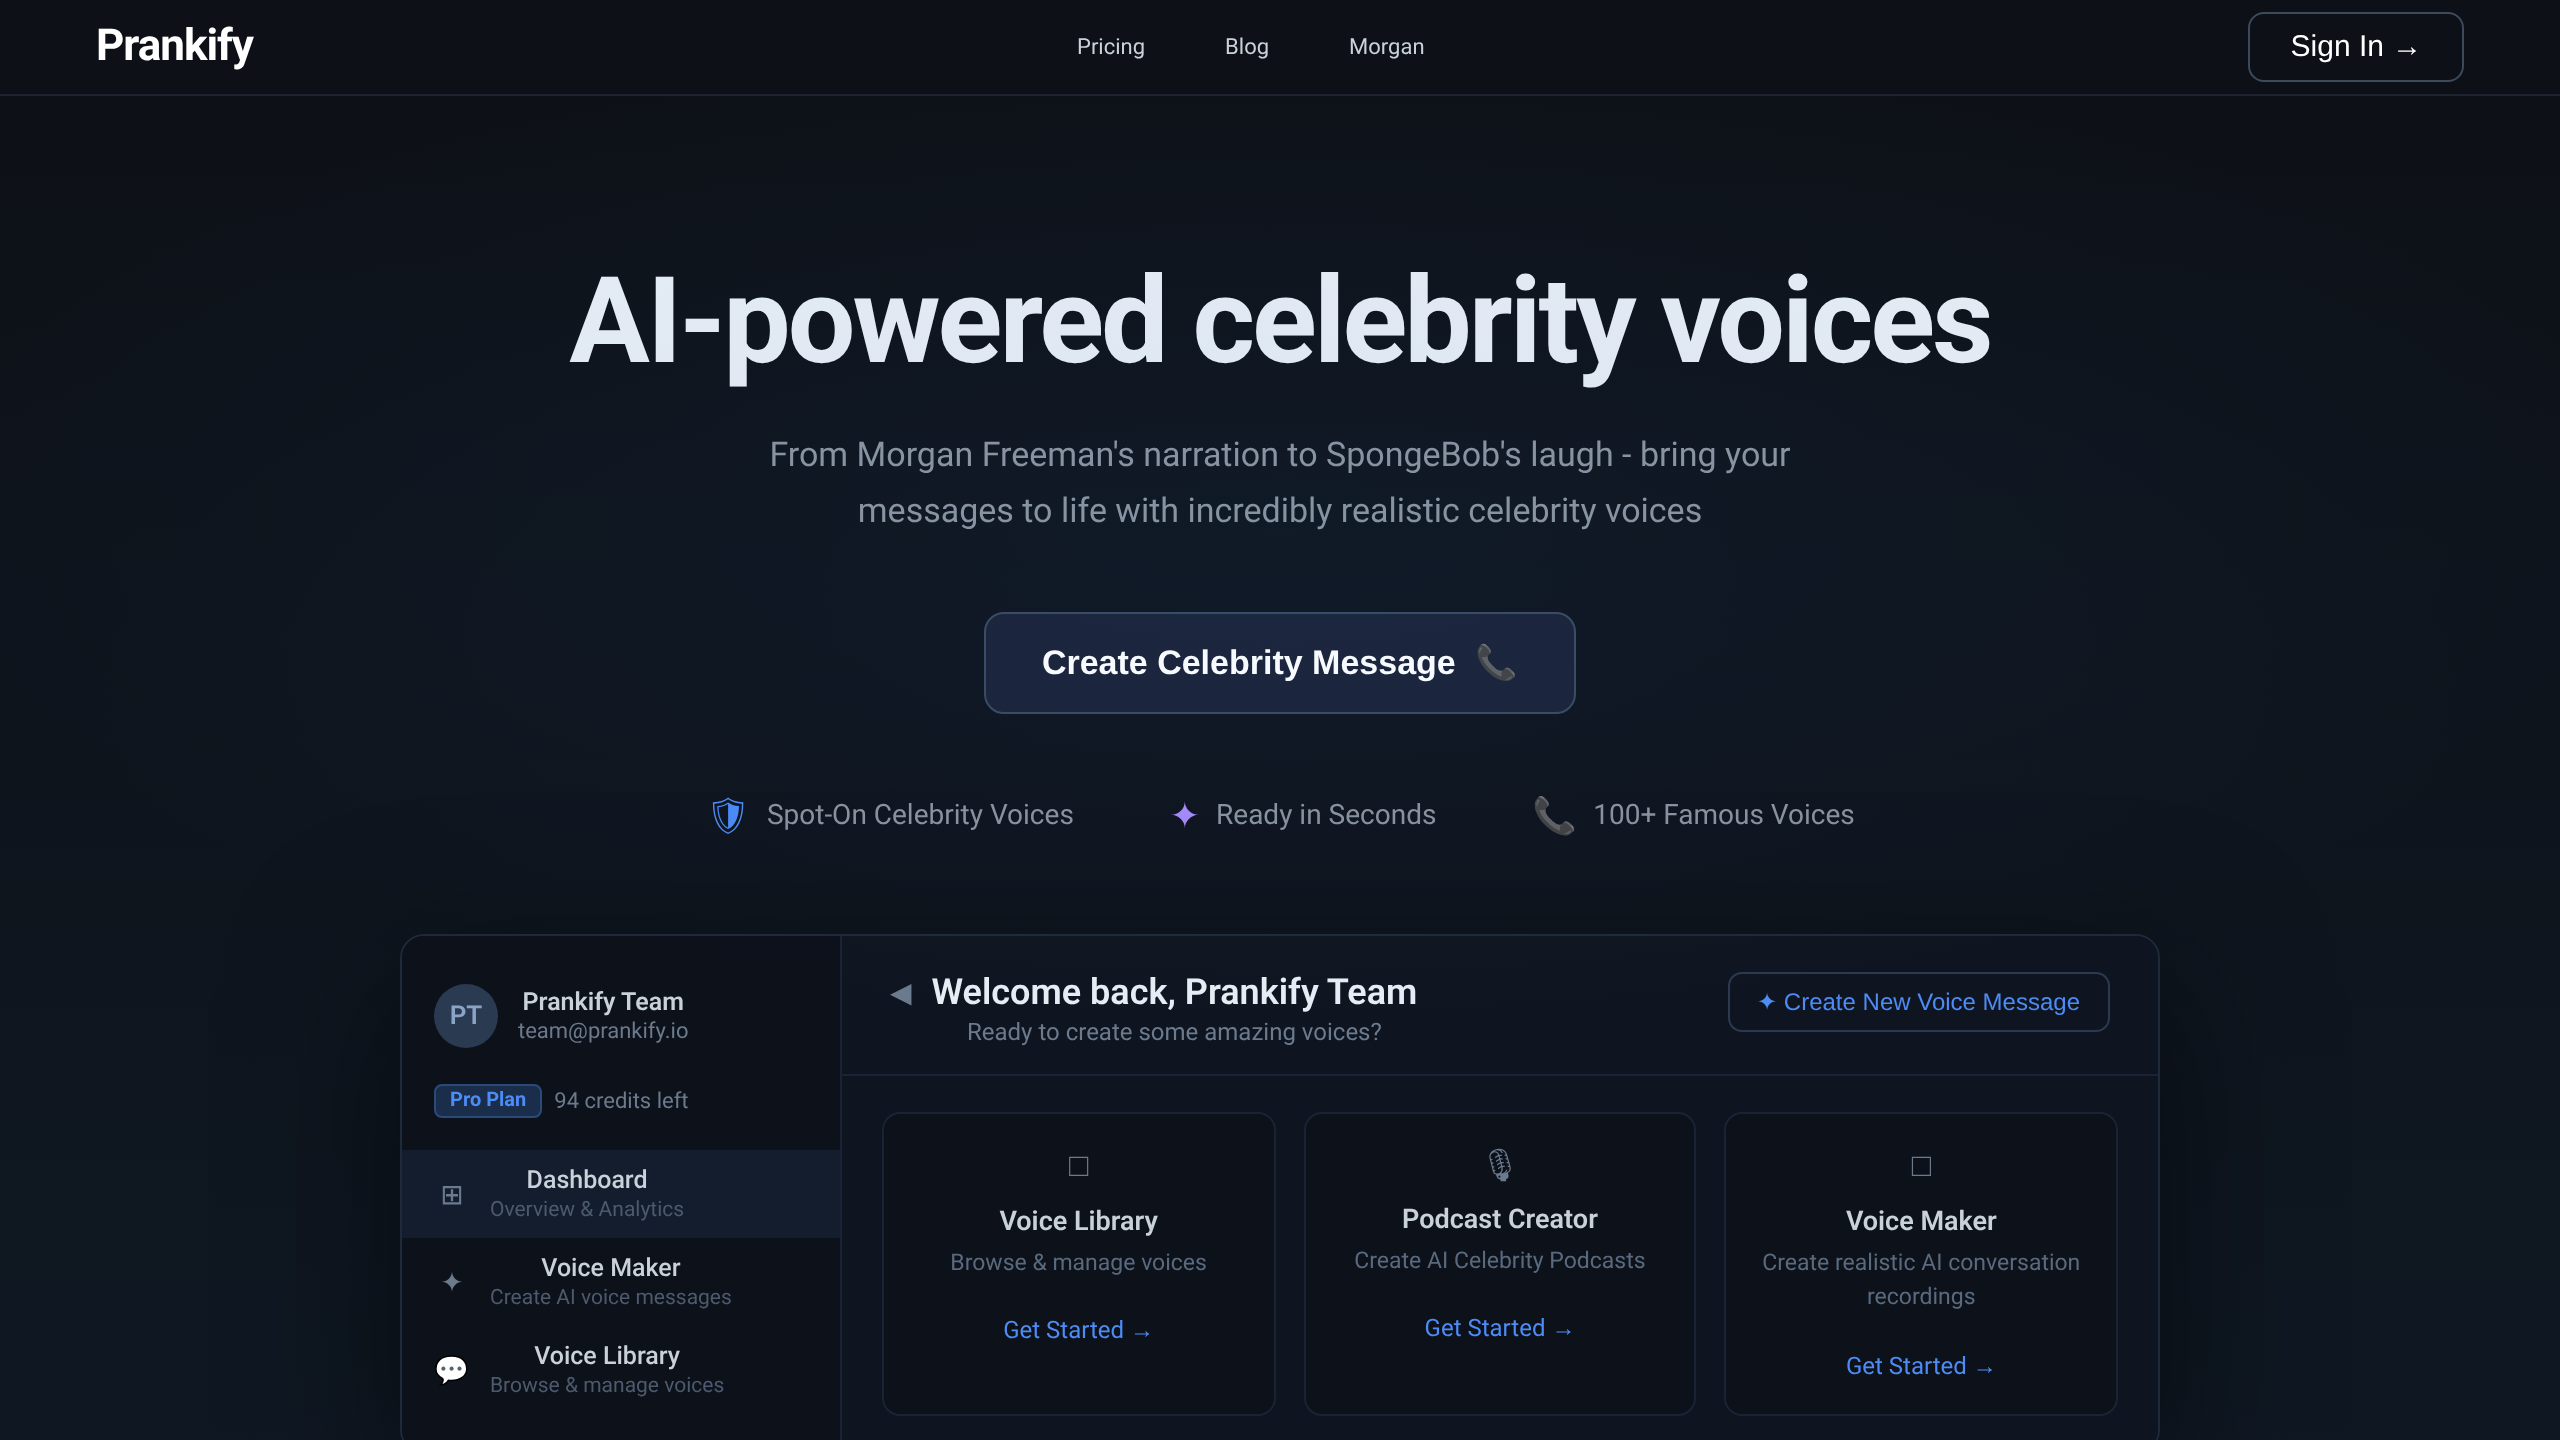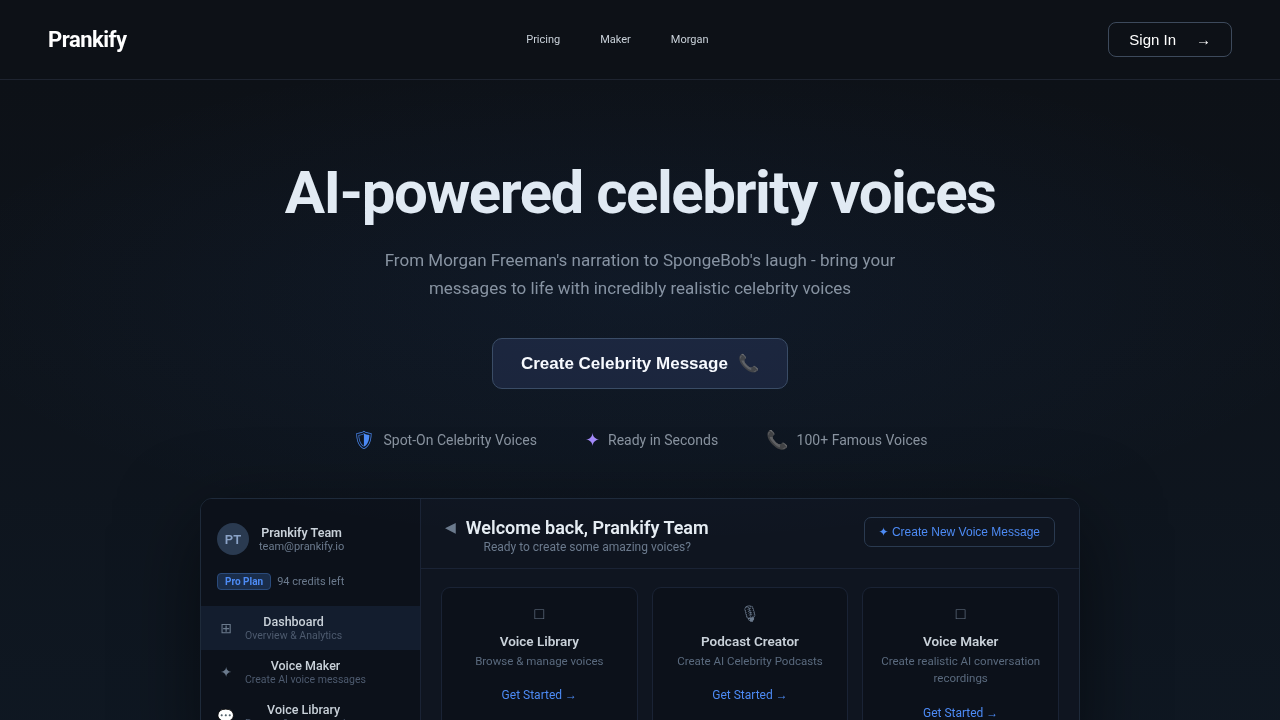--- a/index.html
+++ b/index.html
@@ -18,7 +18,7 @@
       align-items: center;
       justify-content: space-between;
       padding: 0 48px;
-      height: 80px;
+      height: 48px;
       background: #0d1117;
       border-bottom: 1px solid #1e2430;
       position: relative;

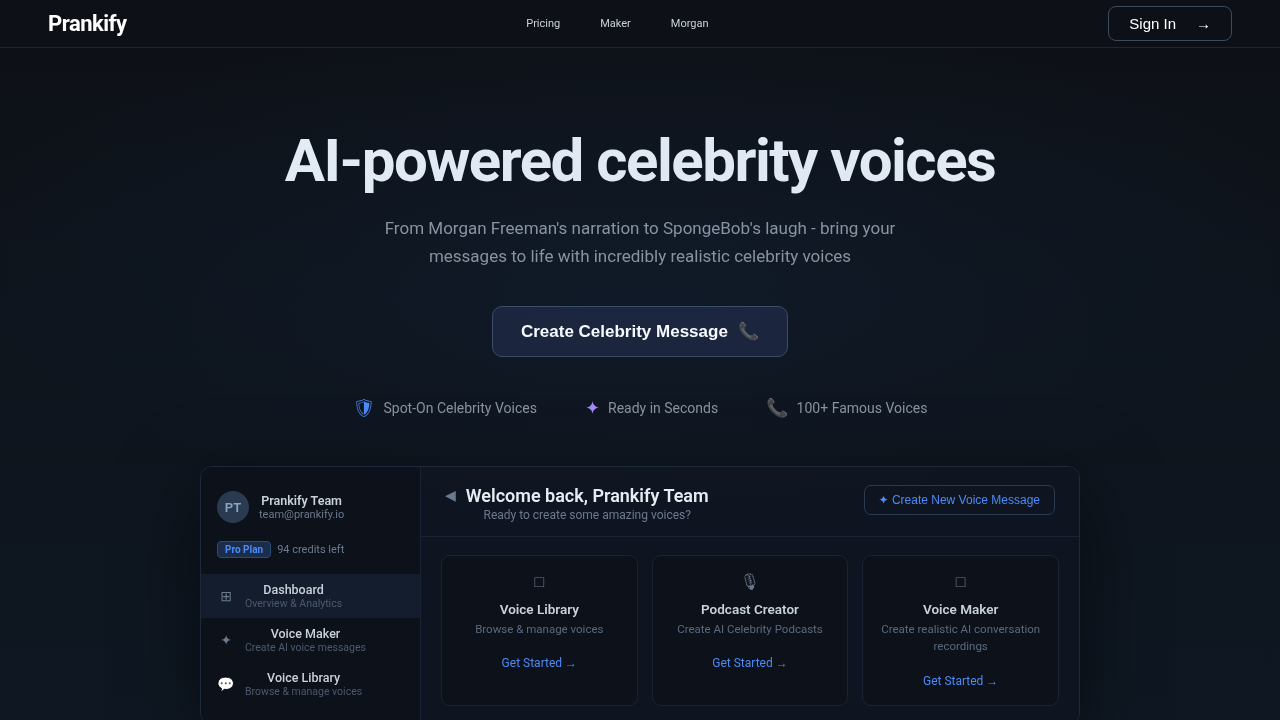--- a/index.html
+++ b/index.html
@@ -308,7 +308,7 @@
   <span class="nav-logo">Prankify</span>
   <div class="nav-links">
     <a class="nav-link">Pricing</a>
-    <a class="nav-link">Maker</a>
+    <a class="nav-link">Blog</a>
     <a class="nav-link">Morgan</a>
   </div>
   <button class="sign-in-btn">

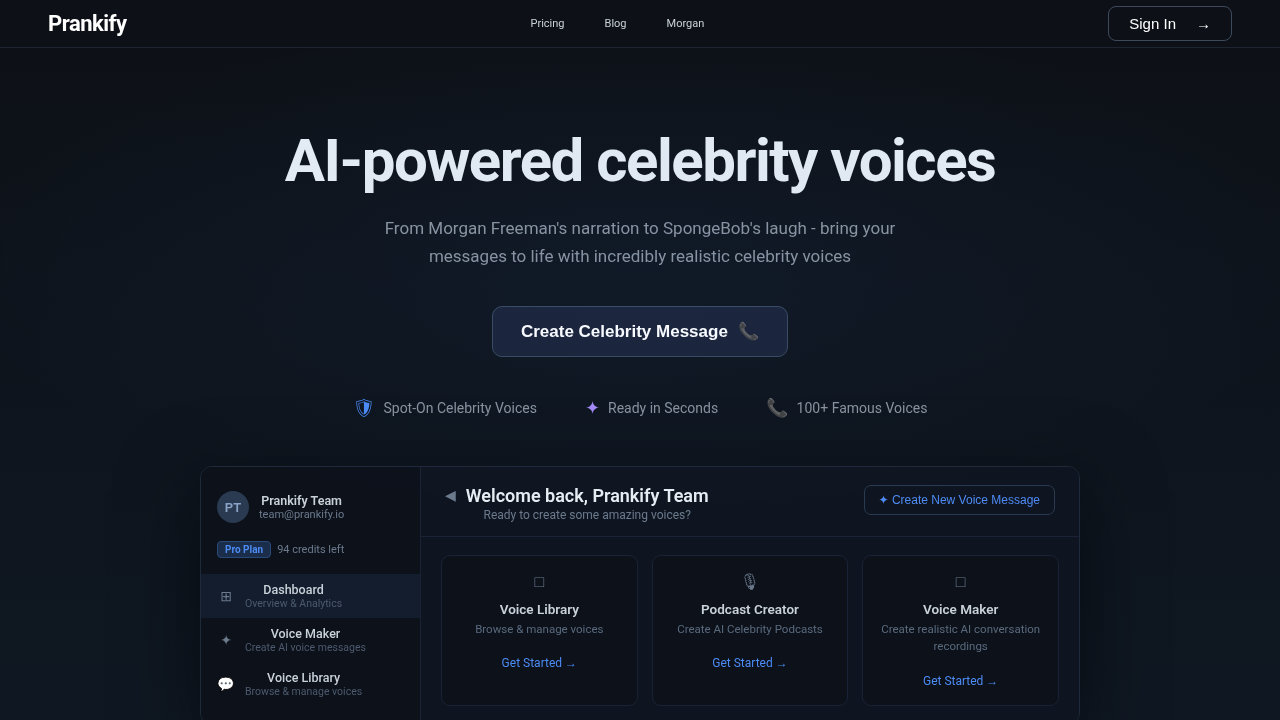--- a/index.html
+++ b/index.html
@@ -44,7 +44,7 @@
     .sign-in-btn {
       display: flex;
       align-items: center;
-      gap: 20px;
+      gap: 4px;
       background: transparent;
       border: 1.5px solid #3d4a5c;
       color: #ffffff;

